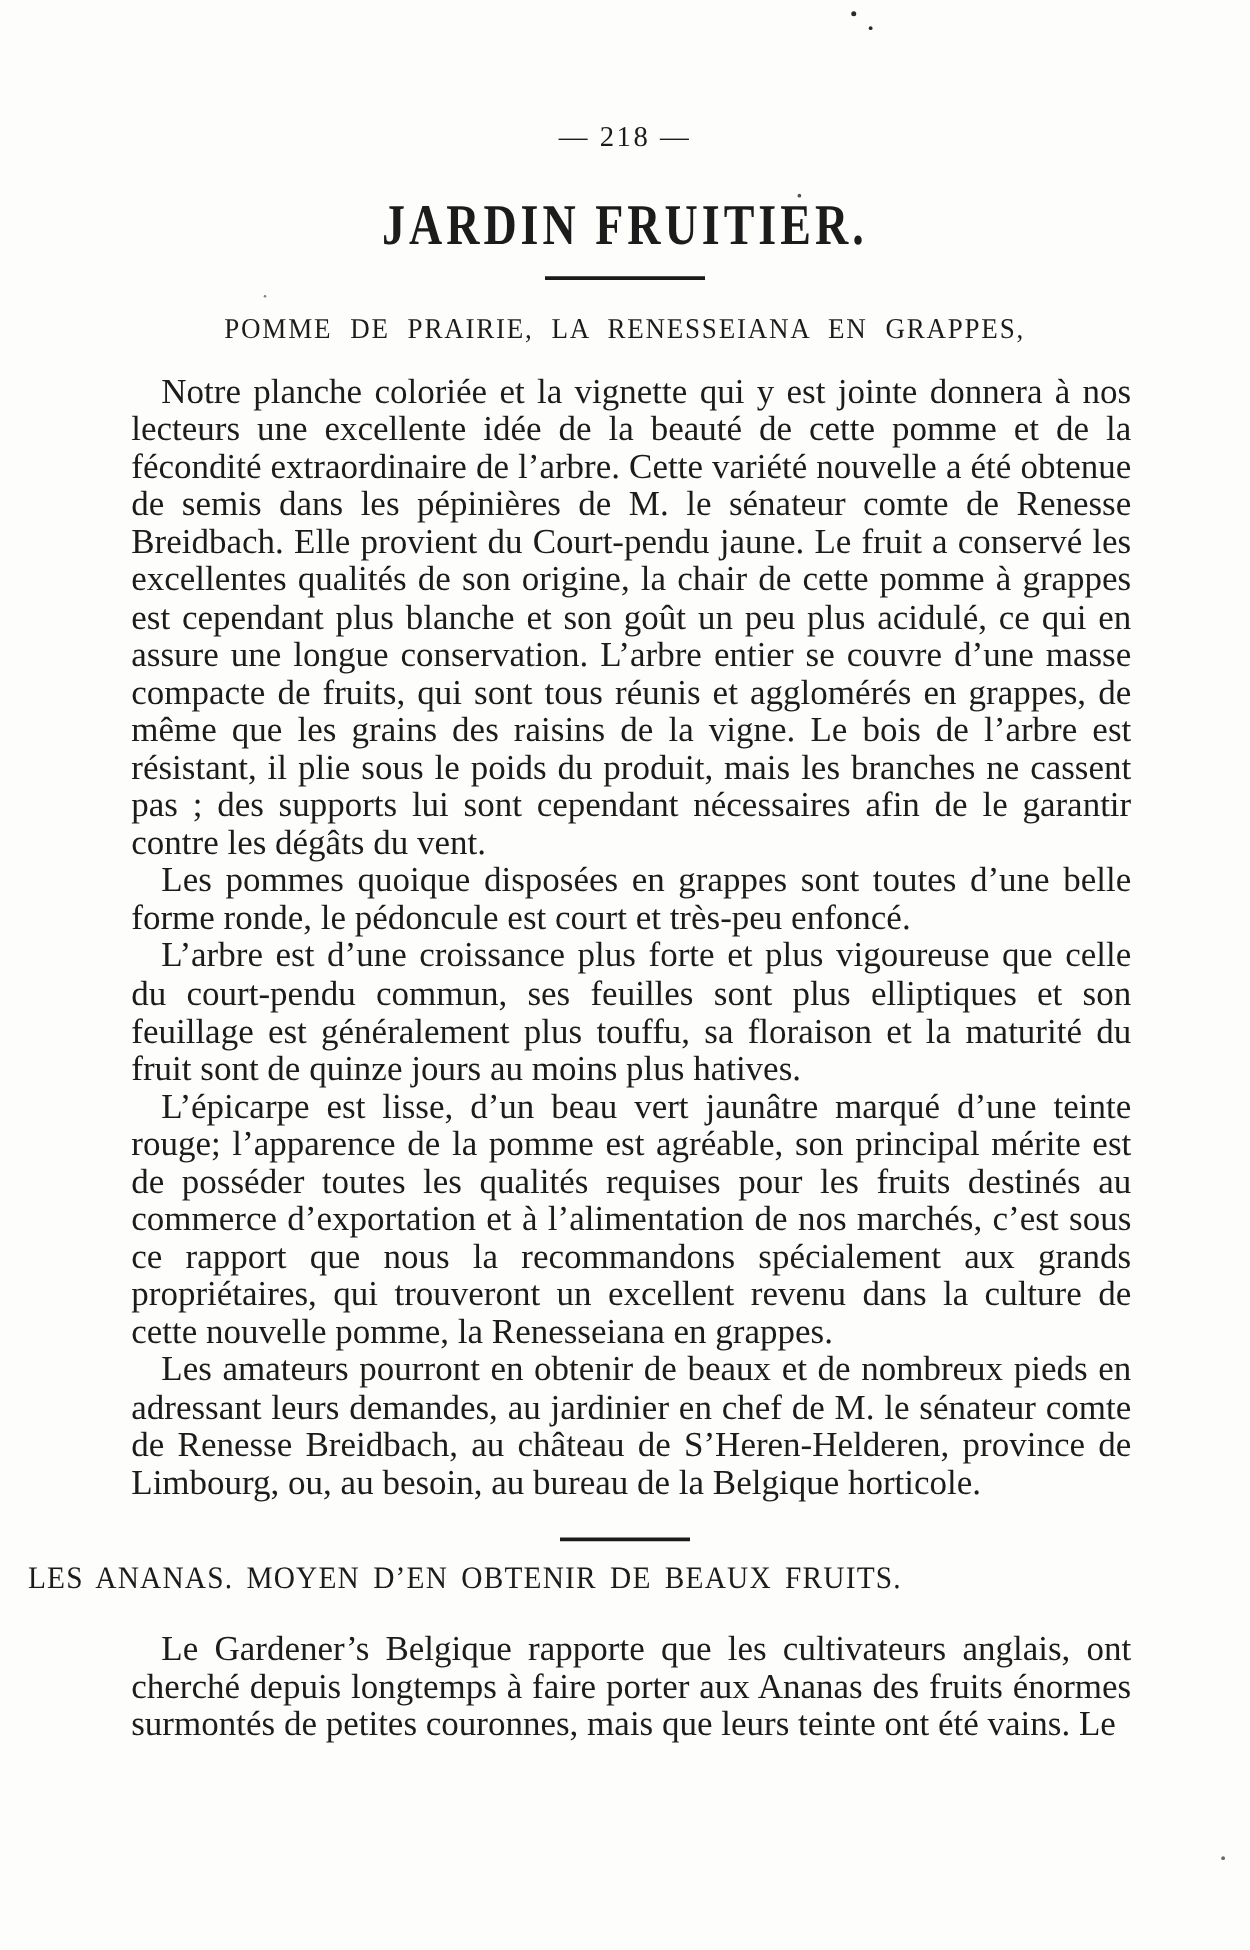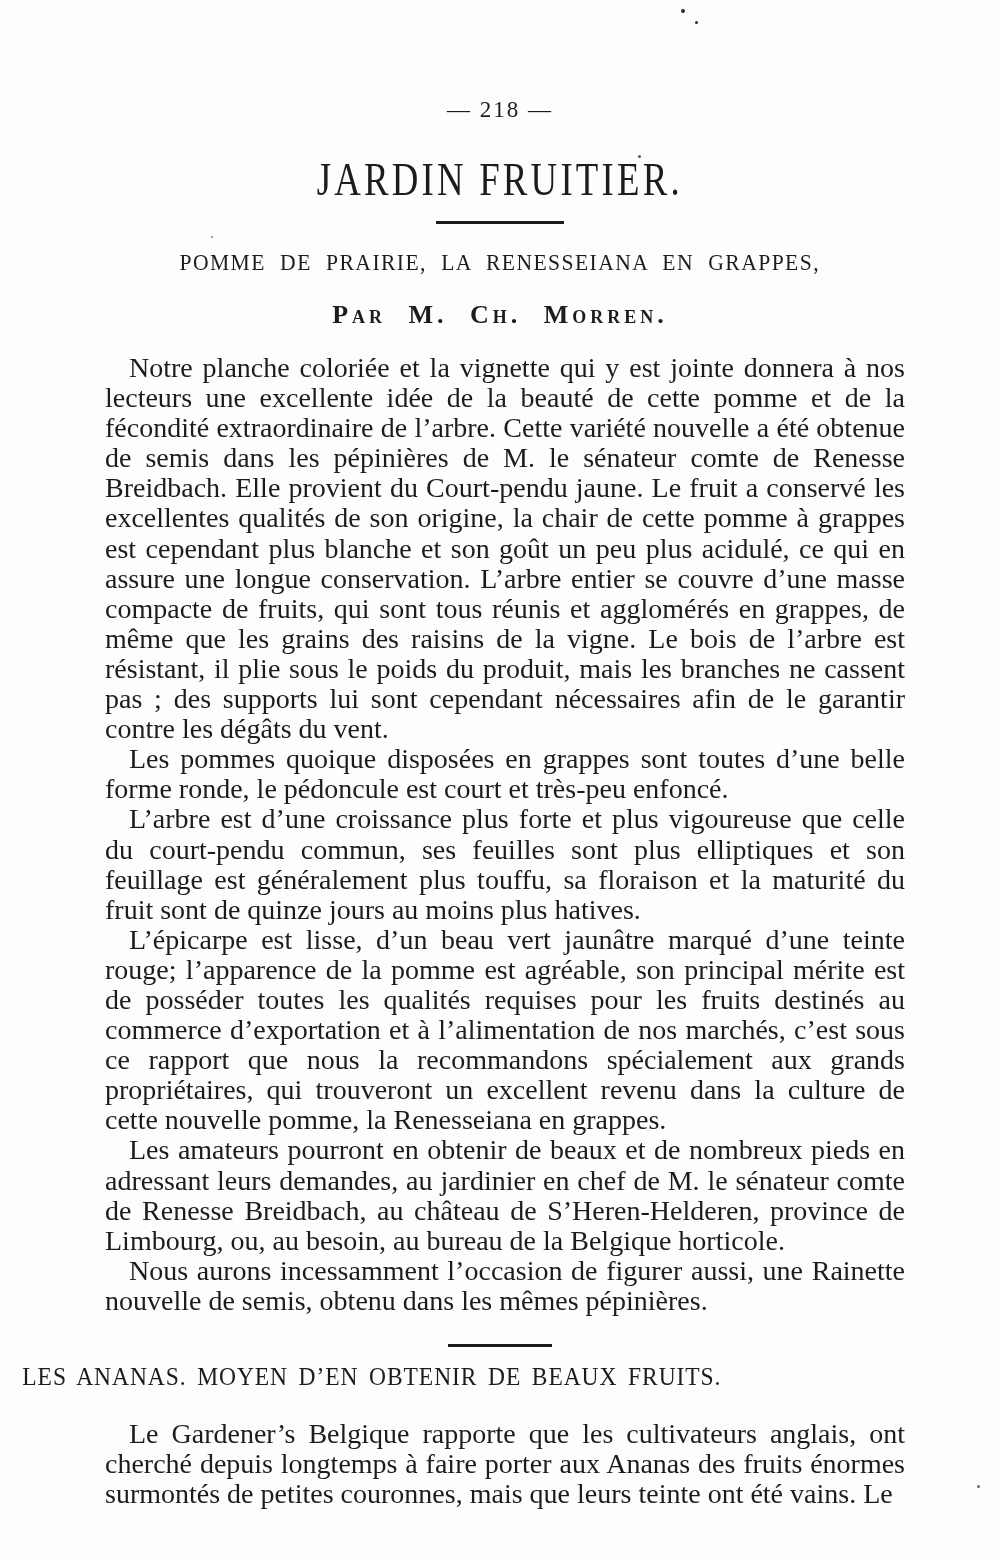--- a/index.html
+++ b/index.html
@@ -28,7 +28,7 @@
     text-align: center;
     font-size: 46px;
     line-height: 50px;
-    font-weight: normal;
+    font-weight: bold;
     letter-spacing: 4px;
     white-space: nowrap;
   }

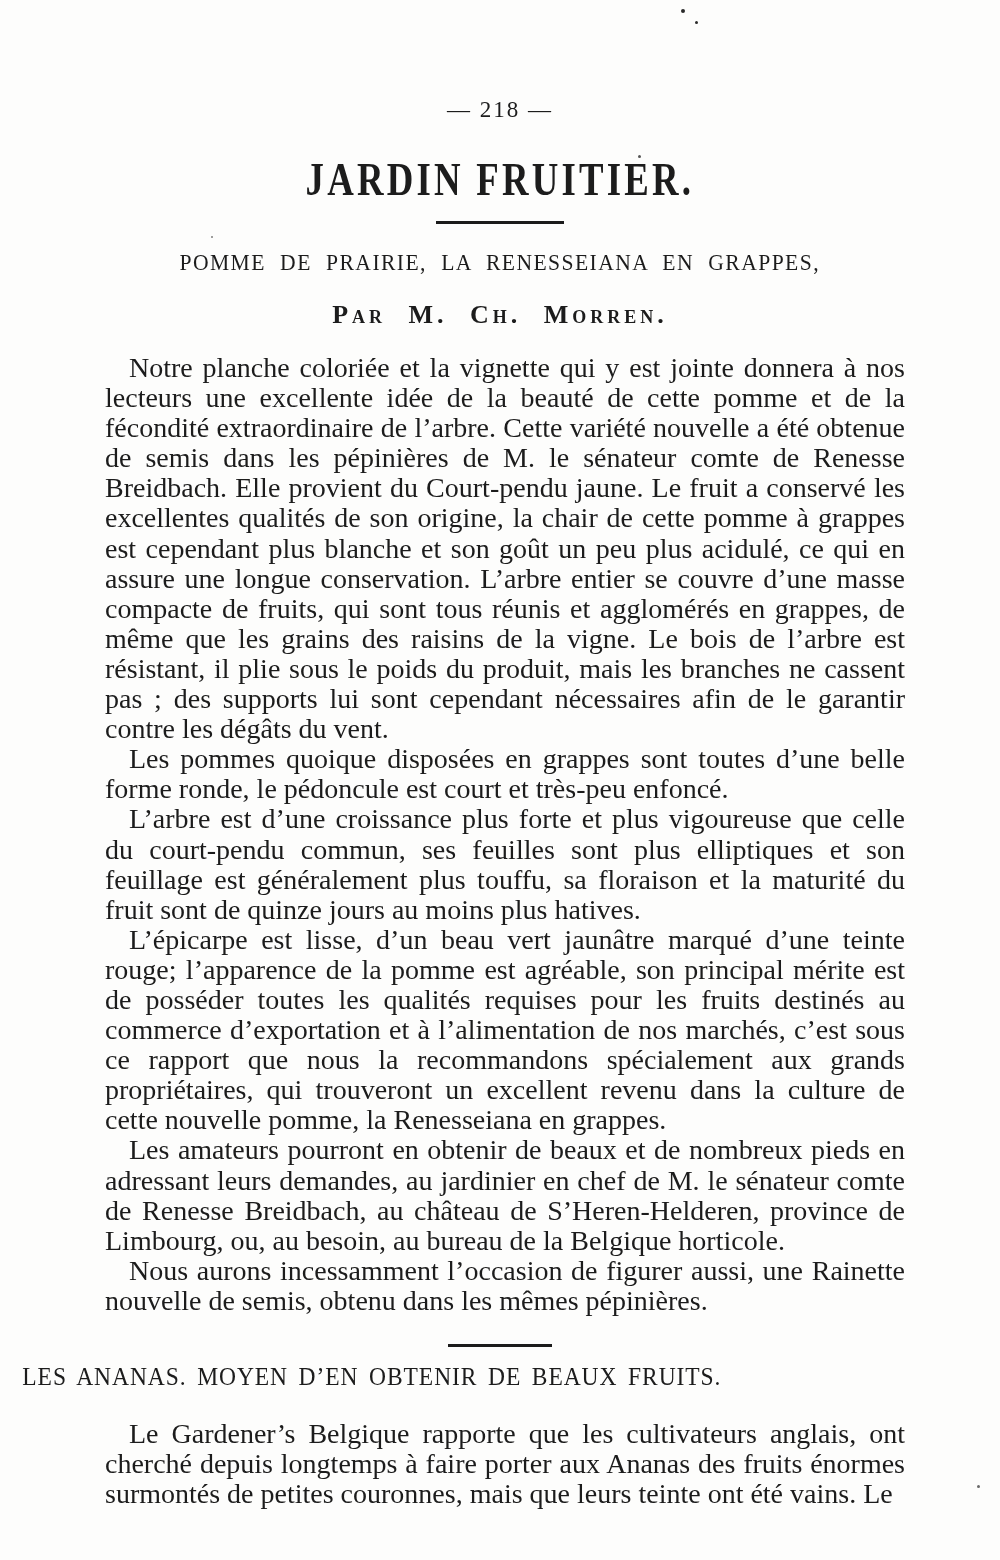--- a/index.html
+++ b/index.html
@@ -100,7 +100,6 @@
 
   <h2 class="subtitle"><span class="scale-x-sm">POMME DE PRAIRIE, LA RENESSEIANA EN GRAPPES,</span></h2>
 
-  <div class="byline">Par M. Ch. Morren.</div>
 
   <div class="content">
       <p><span>Notre planche coloriée et la vignette qui y est jointe donnera à nos lecteurs une excellente idée de la beauté de cette pomme et de la fécondité extraordinaire de l’arbre. Cette variété nouvelle a été obtenue de semis dans les pépinières de M. le sénateur comte de Renesse Breidbach. Elle provient du Court-pendu jaune. Le fruit a conservé les excellentes qualités de son origine, la chair de cette pomme à grappes est cependant plus blanche et son goût un peu plus acidulé, ce qui en assure une longue conservation. L’arbre entier se couvre d’une masse compacte de fruits, qui sont tous réunis et agglomérés en grappes, de même que les grains des raisins de la vigne. Le bois de l’arbre est résistant, il plie sous le poids du produit, mais les branches ne cassent pas ; des supports lui sont cependant nécessaires afin de le garantir contre les dégâts du vent.</span></p>

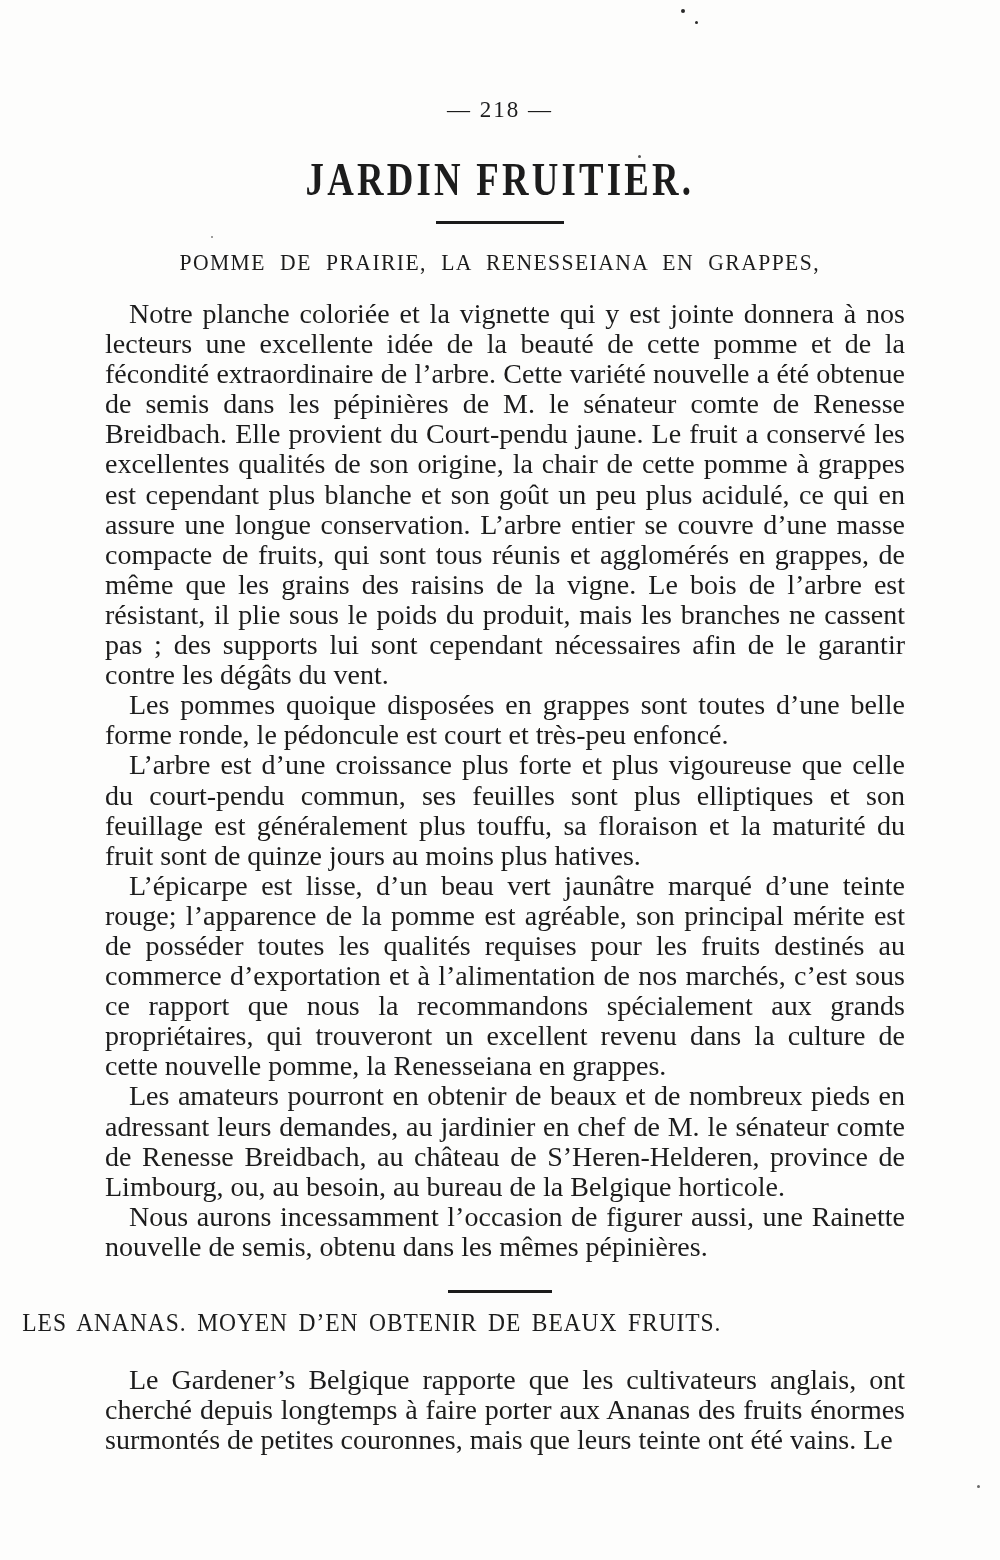--- a/index.html
+++ b/index.html
@@ -107,7 +107,6 @@
       <p><span>L’arbre est d’une croissance plus forte et plus vigoureuse que celle du court-pendu commun, ses feuilles sont plus elliptiques et son feuillage est généralement plus touffu, sa floraison et la maturité du fruit sont de quinze jours au moins plus hatives.</span></p>
       <p><span>L’épicarpe est lisse, d’un beau vert jaunâtre marqué d’une teinte rouge; l’apparence de la pomme est agréable, son principal mérite est de posséder toutes les qualités requises pour les fruits destinés au commerce d’exportation et à l’alimentation de nos marchés, c’est sous ce rapport que nous la recommandons spécialement aux grands propriétaires, qui trouveront un excellent revenu dans la culture de cette nouvelle pomme, la Renesseiana en grappes.</span></p>
       <p><span>Les amateurs pourront en obtenir de beaux et de nombreux pieds en adressant leurs demandes, au jardinier en chef de M. le sénateur comte de Renesse Breidbach, au château de S’Heren-Helderen, province de Limbourg, ou, au besoin, au bureau de la </span><span class="em">Belgique horticole</span><span>.</span></p>
-      <p><span>Nous aurons incessamment l’occasion de figurer aussi, une Rainette nouvelle de semis, obtenu dans les mêmes pépinières.</span></p>
     </div>
 
   <div class="rule rule-2"></div>

